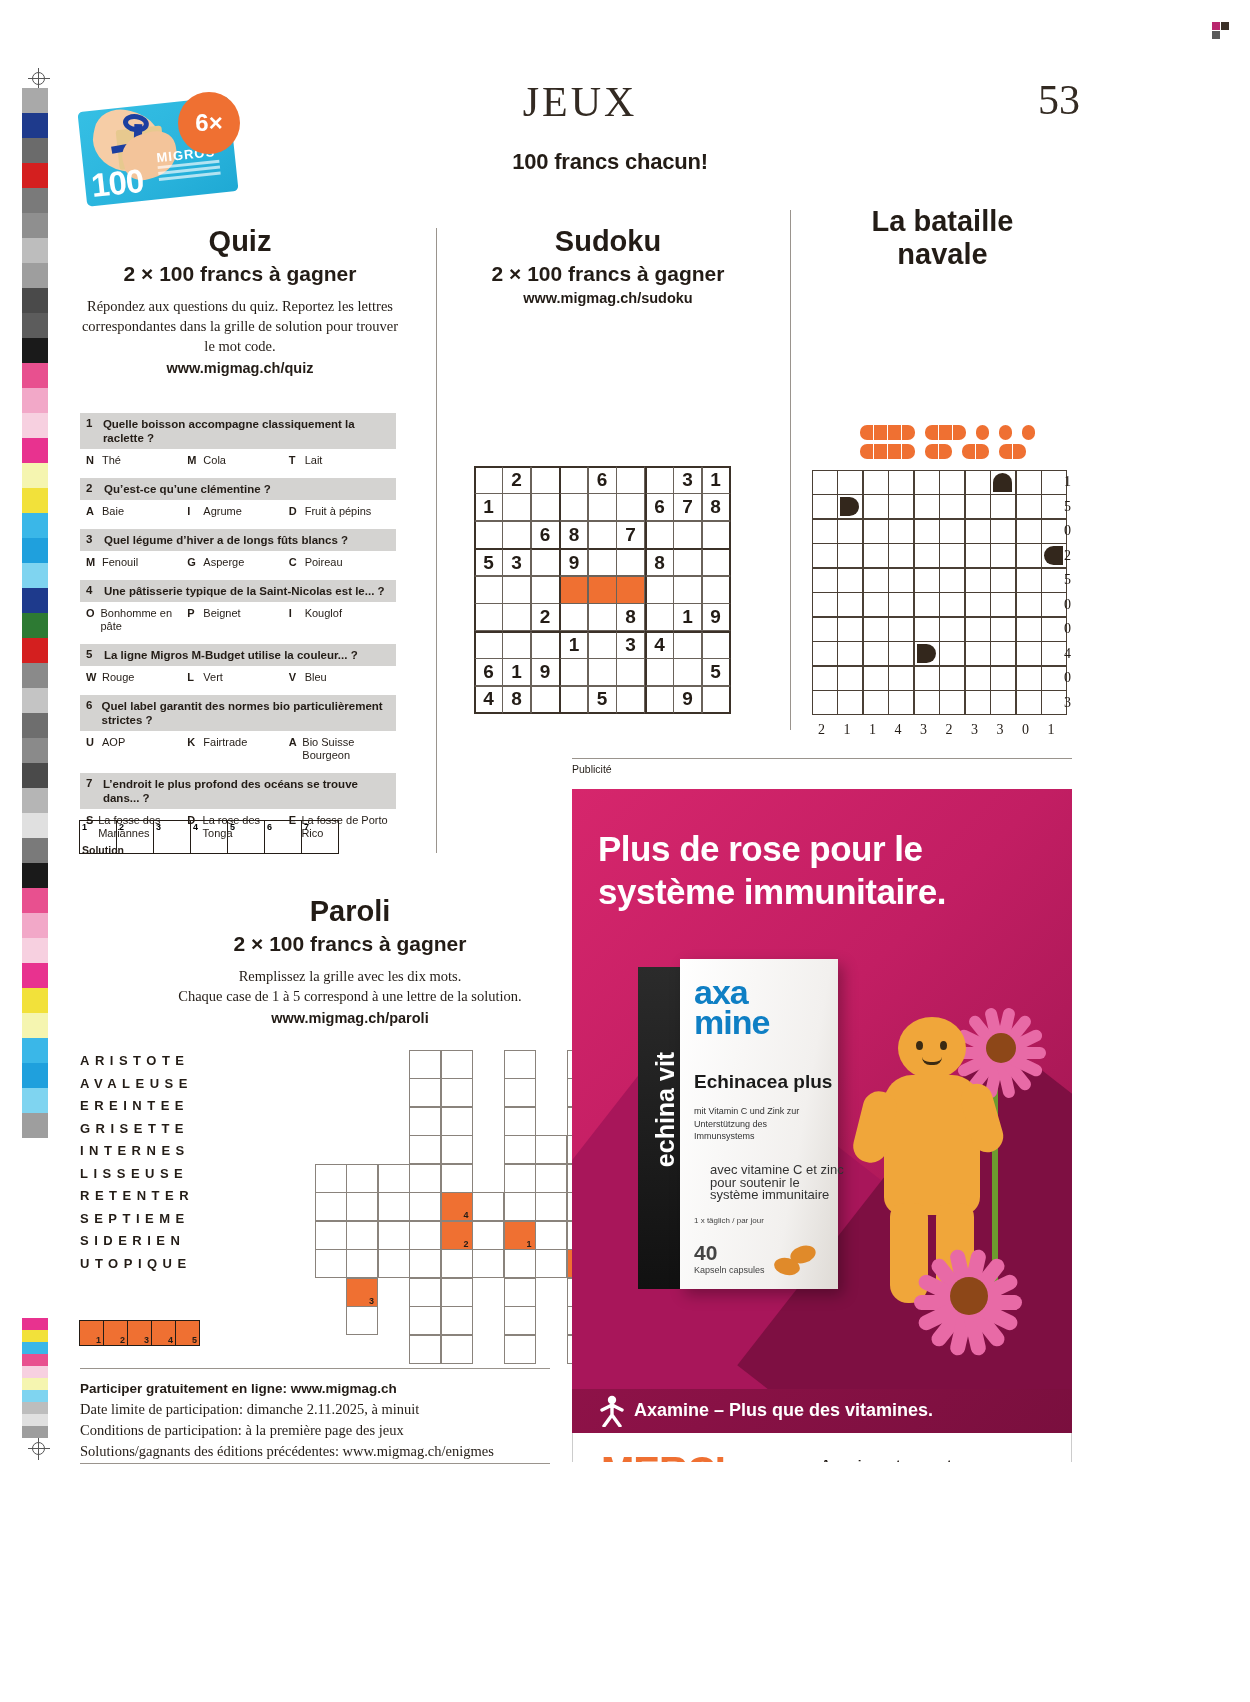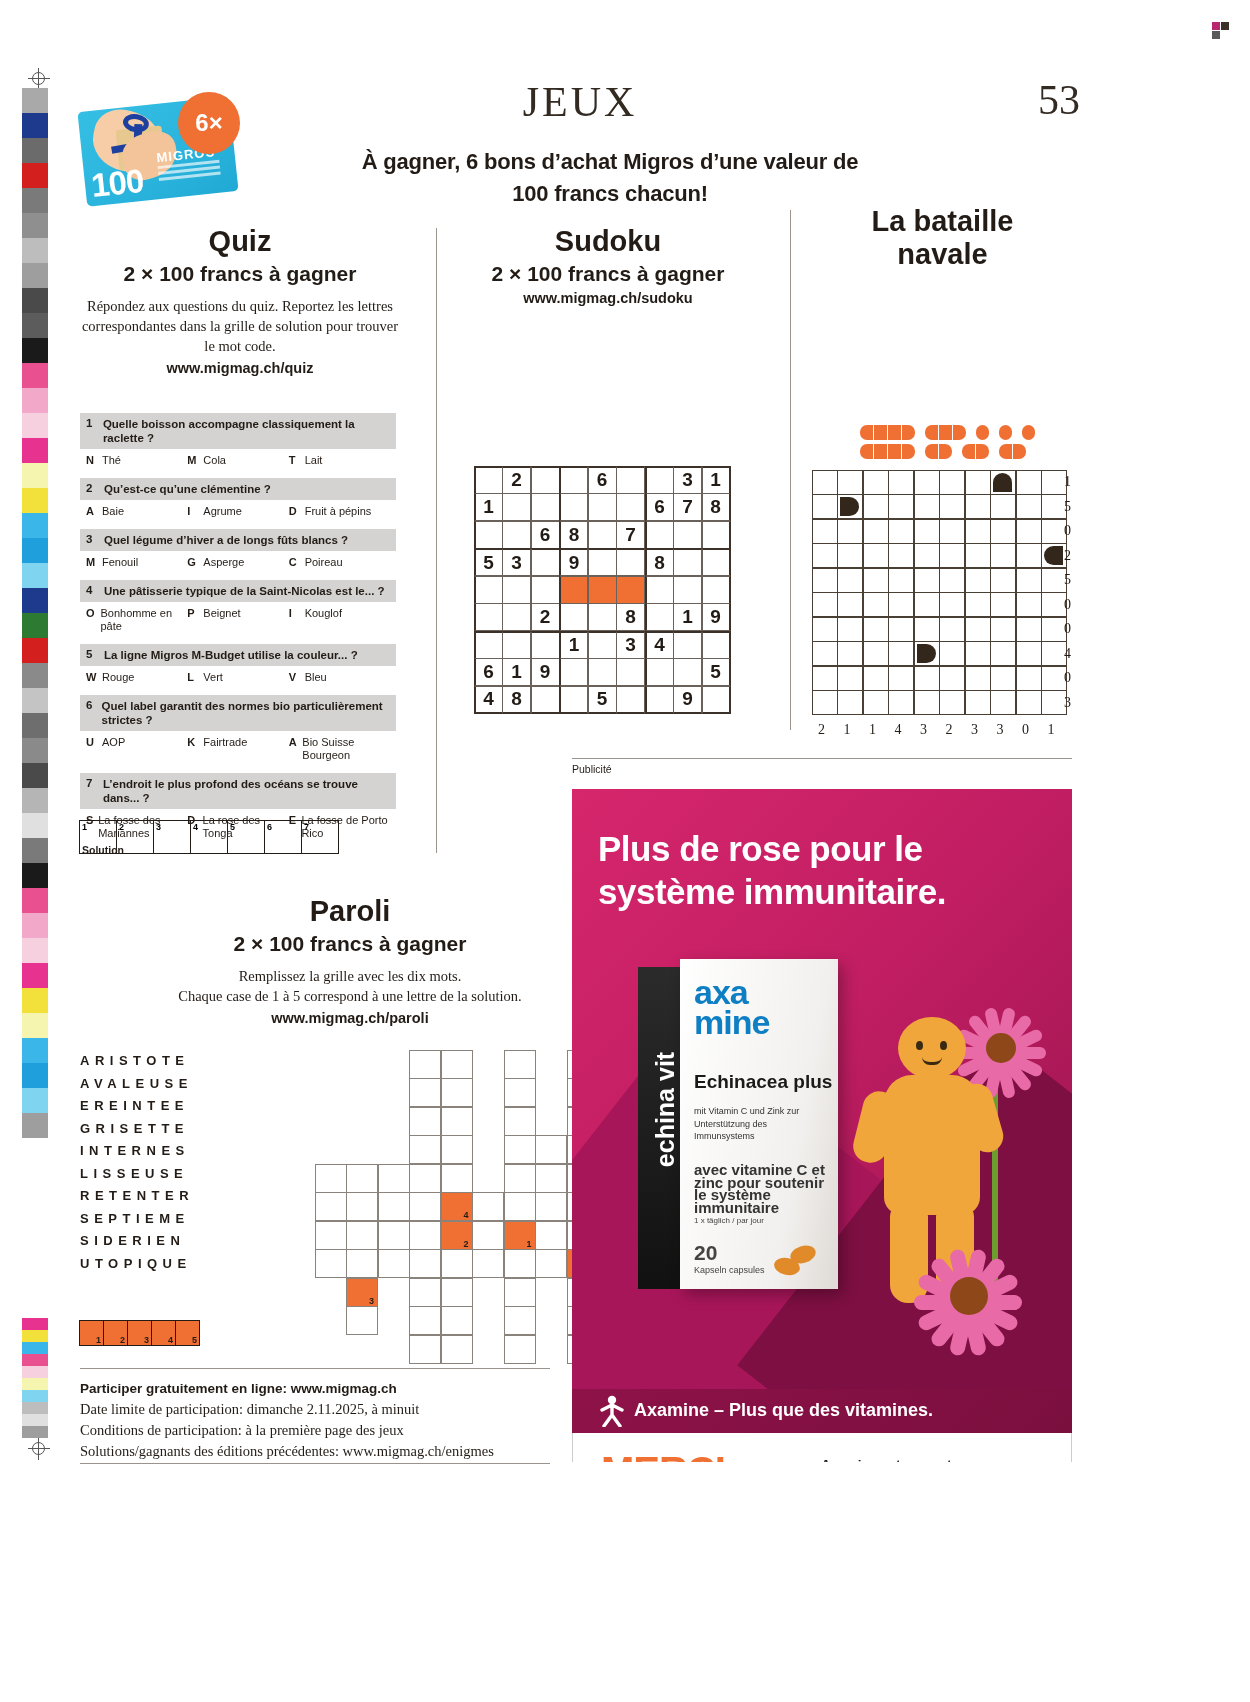--- a/index.html
+++ b/index.html
@@ -317,7 +317,6 @@
   </div>
 
   <div class="subtitle">
-    <div>À gagner, 6 bons d’achat Migros d’une valeur de</div>
     <div>100 francs chacun!</div>
   </div>
 

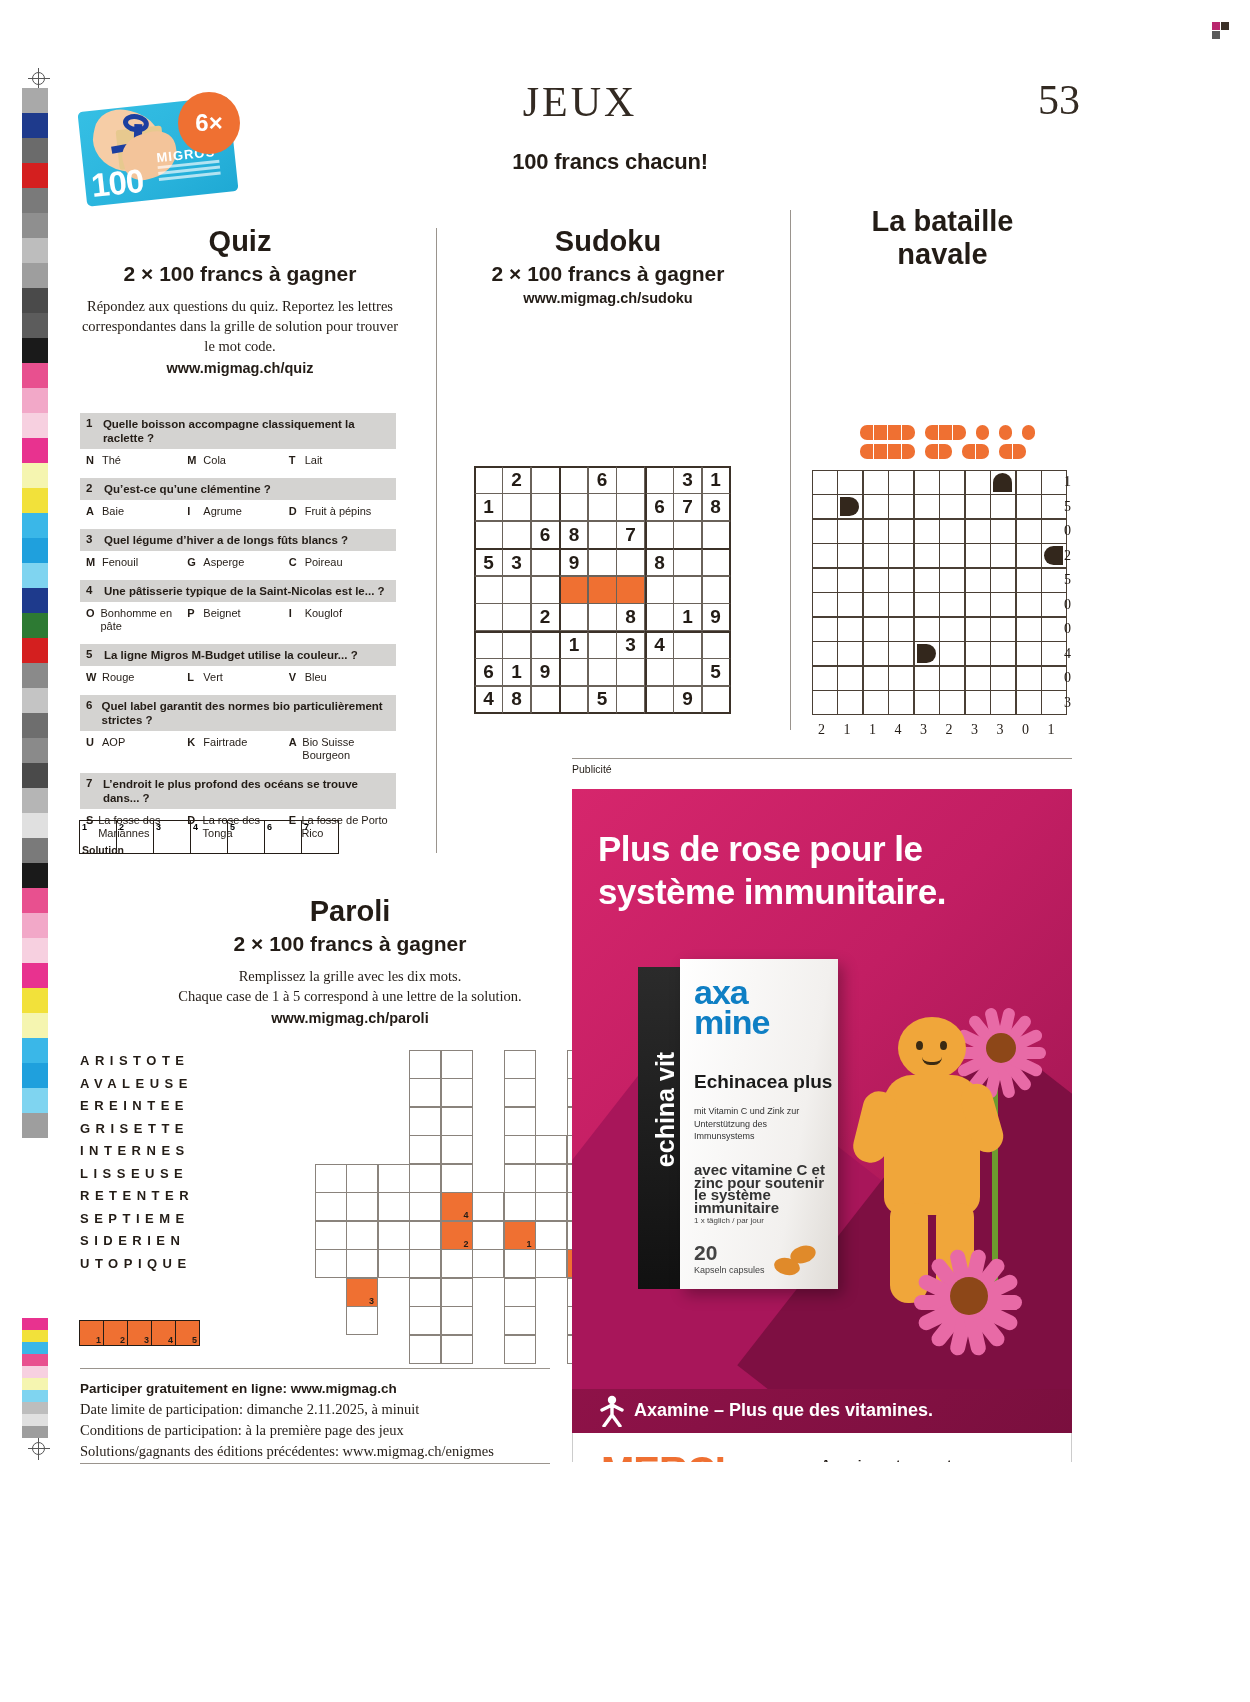--- a/index.html
+++ b/index.html
@@ -187,7 +187,7 @@
   .ad-brand .sub { display:block; font-size:34px; }
   .ad-prod { position:absolute; left:14px; top:112px; font-size:19px; font-weight:bold; color:#1a1a1a; }
   .ad-small { position:absolute; left:14px; top:146px; width:135px; font-size:9px; color:#333; line-height:12.5px; }
-  .ad-small2 { position:absolute; left:14px; top:205px; width:135px; font-size:15px; color:#333; line-height:12.5px;font-weight:bold; }
+  .ad-small2 { position:absolute; left:30px; top:205px; width:135px; font-size:13px; color:#333; line-height:12.5px; }
   .ad-caps { position:absolute; left:14px; bottom:14px; font-size:9px; color:#444; }
   .ad-caps b { font-size:21px; display:block; }
   .ad-dose { position:absolute; left:14px; bottom:64px; font-size:8px; color:#444; }

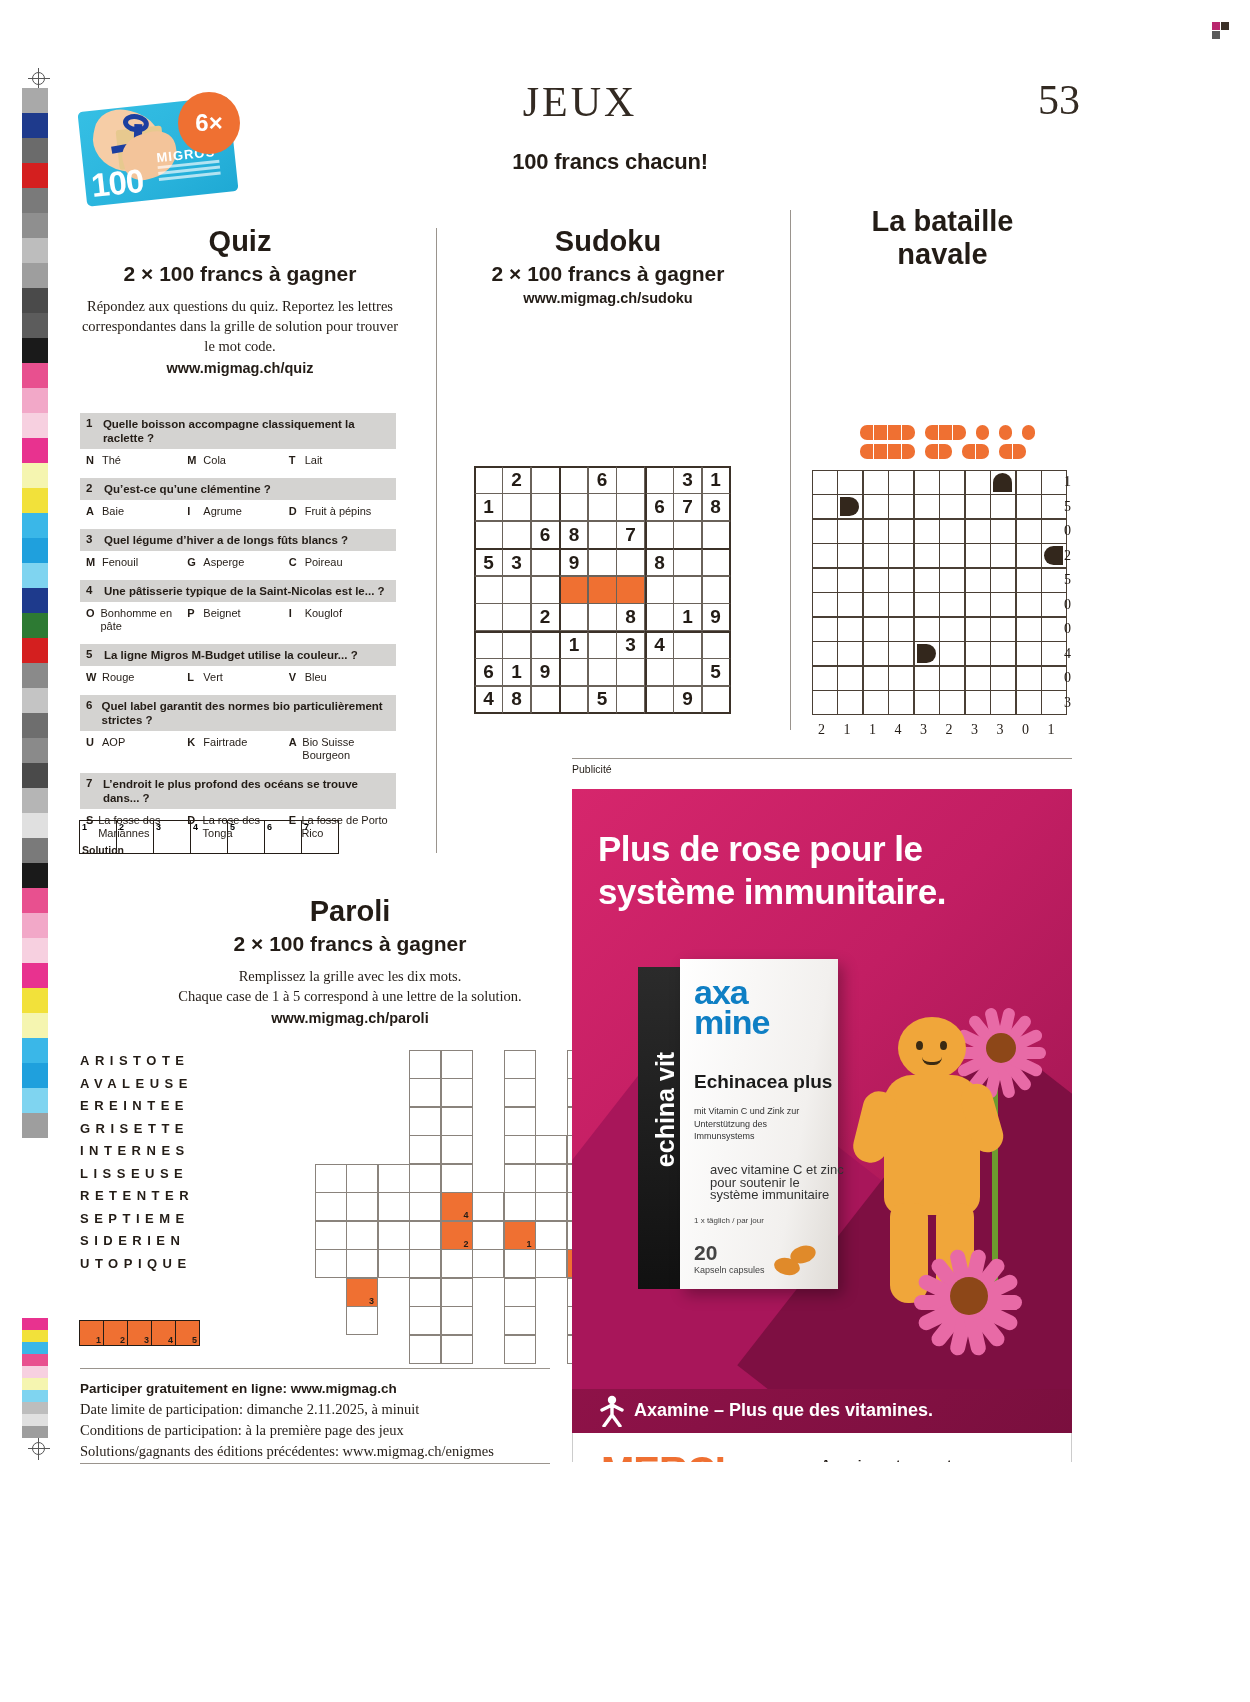--- a/index.html
+++ b/index.html
@@ -1083,7 +1083,7 @@
         <div class="ad-small2">avec vitamine C et zinc pour soutenir le système immunitaire</div>
         <div class="ad-dose">1 x täglich / par jour</div>
         <div class="ad-caps">
-          <b>20</b>
+          <b>40</b>
           <span>Kapseln capsules</span>
         </div>
         <div class="pill1"></div>

